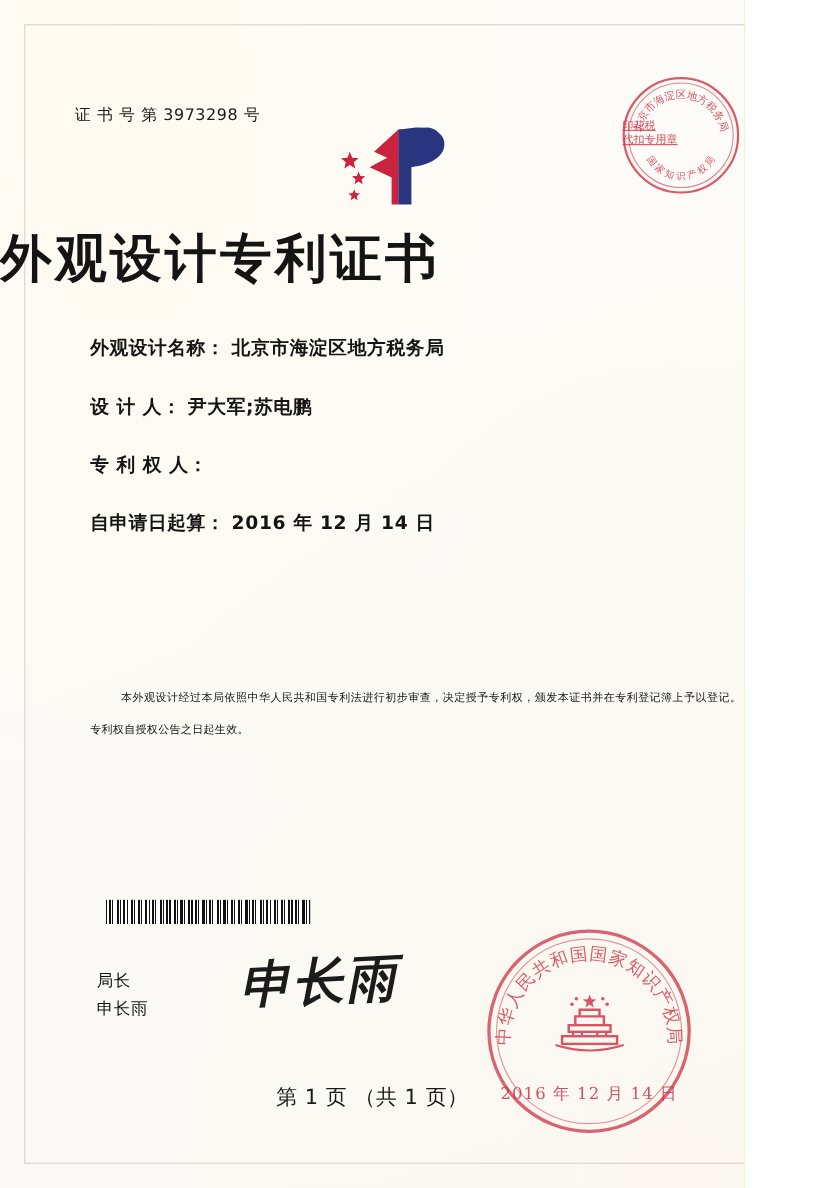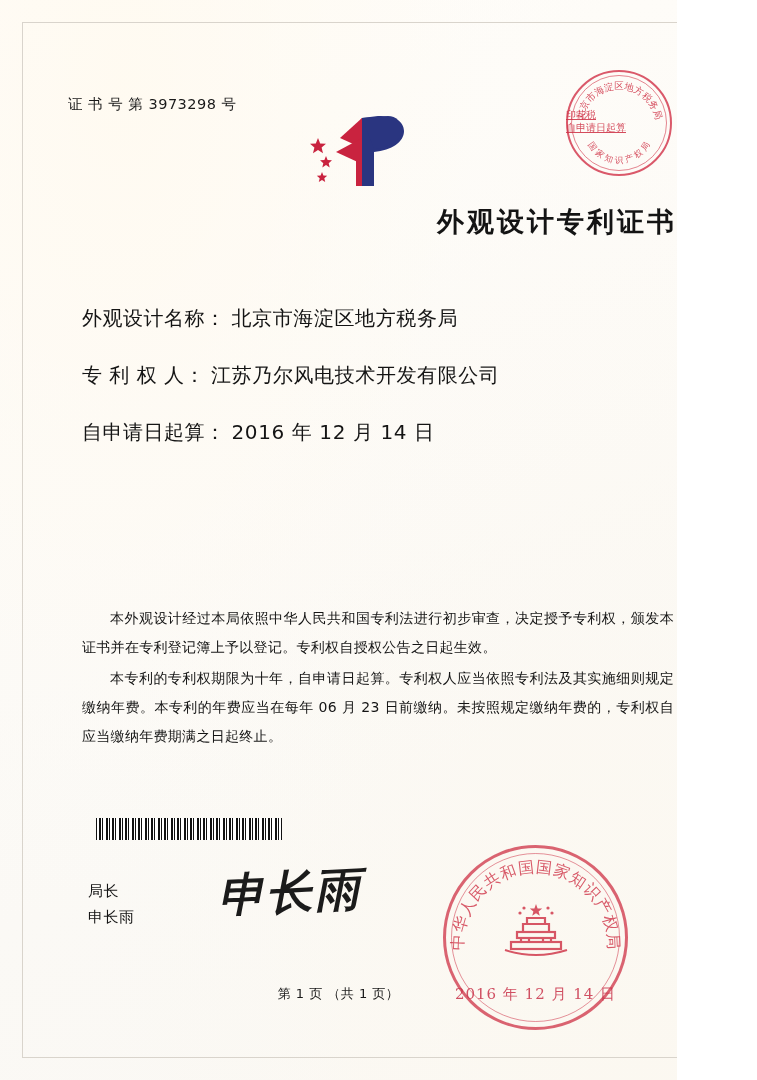--- a/index.html
+++ b/index.html
@@ -290,7 +290,7 @@
     </svg>
     <div class="mid">
       <div>印花税</div>
-      <div>自申请日起算</div>
+      <div>代扣专用章</div>
     </div>
   </div>
 

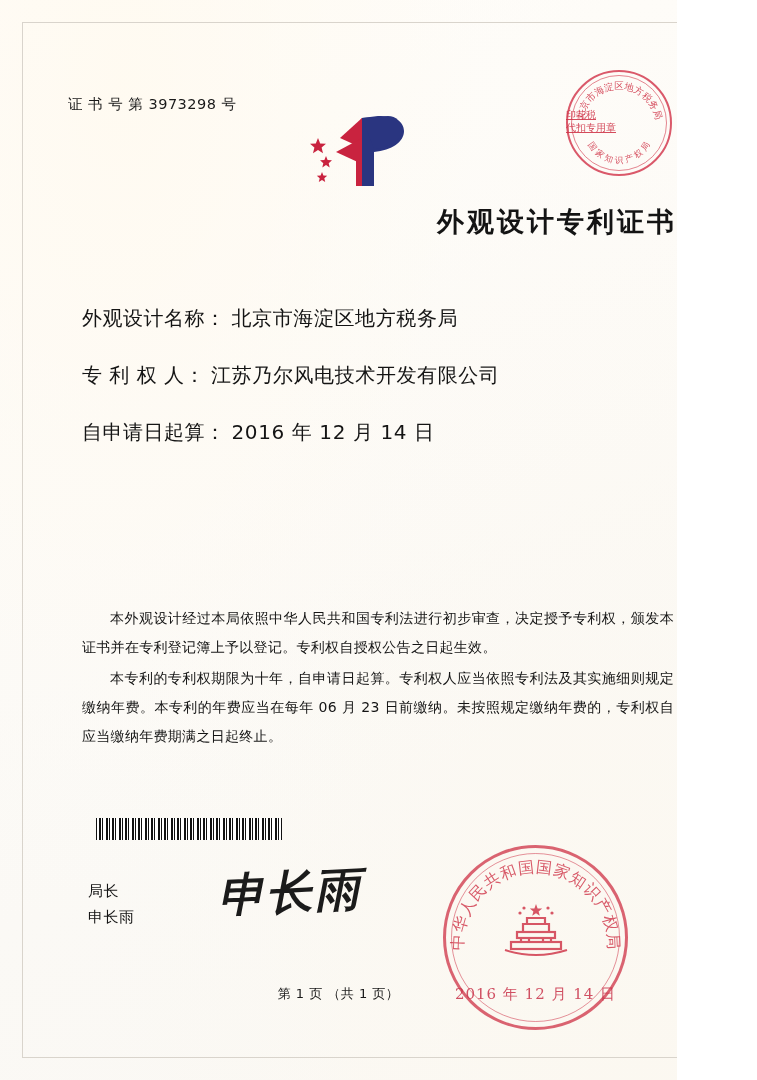--- a/index.html
+++ b/index.html
@@ -61,10 +61,10 @@
     left: 0;
     right: 0;
     top: 204px;
-    text-align: right;
+    text-align: left;
     font-family: Liberation Mono, monospace;
     font-weight: bold;
-    font-size: 27px;
+    font-size: 47px;
     letter-spacing: 3px;
     color: #141414;
   }

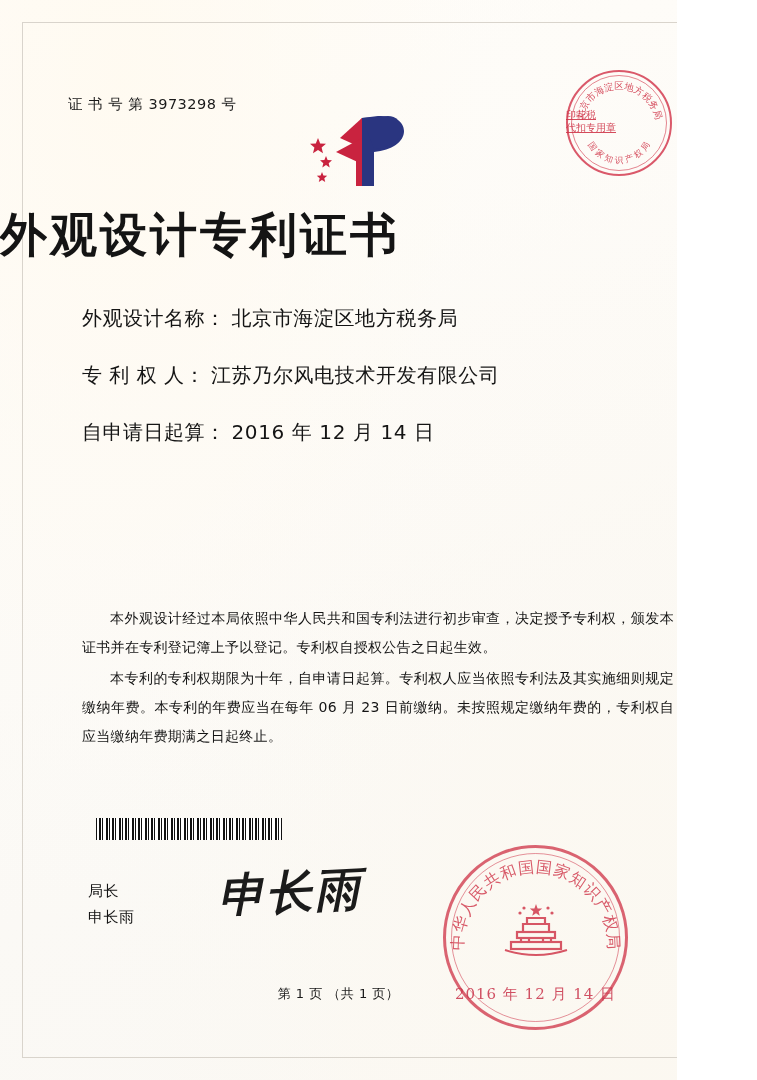--- a/index.html
+++ b/index.html
@@ -121,8 +121,9 @@
     display: flex;
     align-items: flex-end;
     margin-bottom: 30px;
-    font-size: 20px;
+    font-size: 17px;
     color: #151515;
+    font-weight: bold;
   }
   .field-label {
     white-space: nowrap;

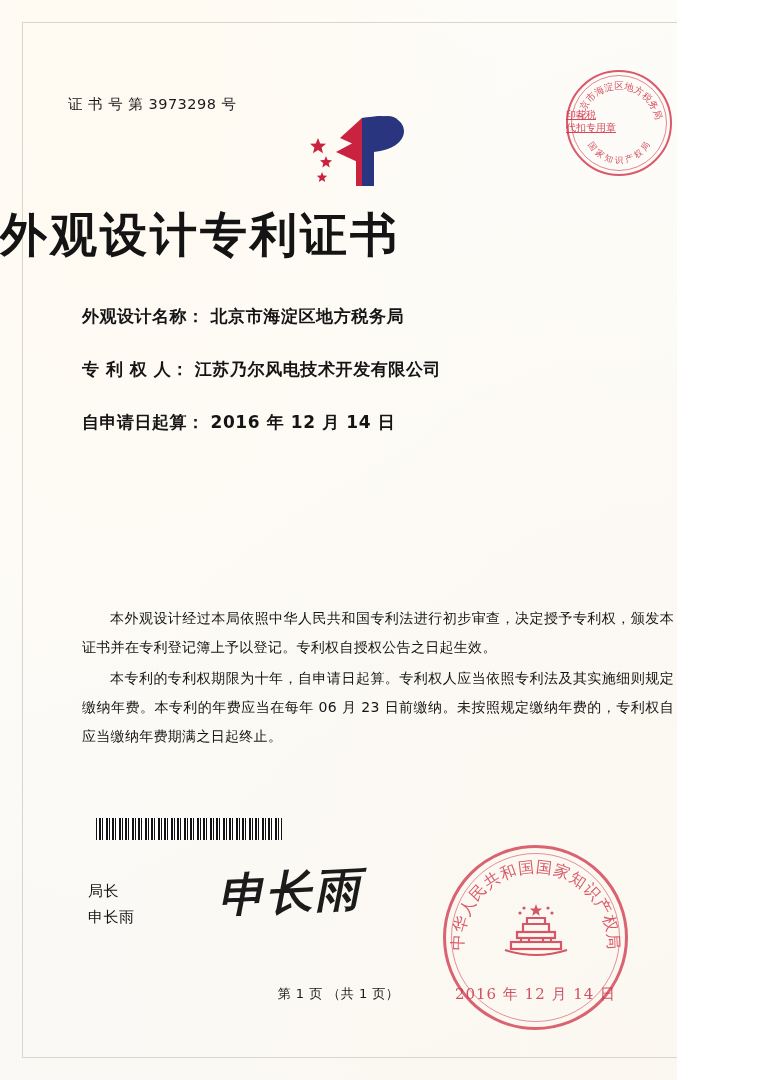--- a/index.html
+++ b/index.html
@@ -299,6 +299,10 @@
     <div class="field-row">
       <span class="field-label">外观设计名称：</span>
       <span class="field-value">北京市海淀区地方税务局</span>
+    </div>
+    <div class="field-row">
+      <span class="field-label">设 计 人：</span>
+      <span class="field-value">尹大军;苏电鹏</span>
     </div>
     <div class="field-row">
       <span class="field-label">专 利 权 人：</span>

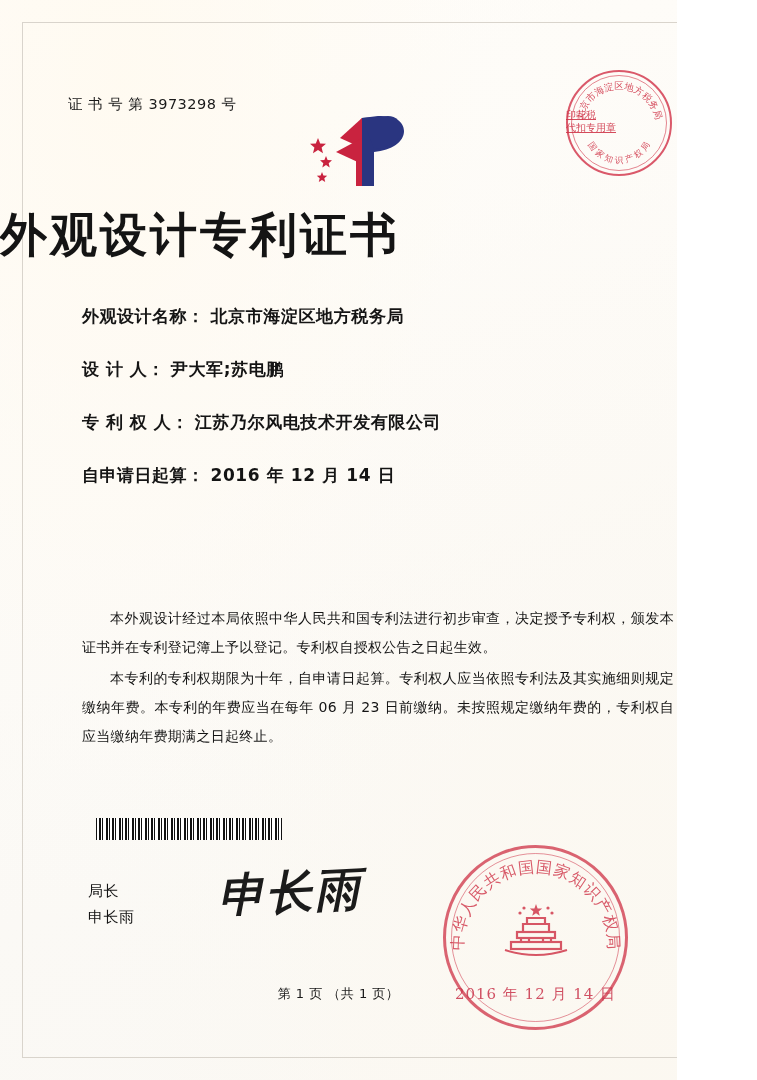--- a/index.html
+++ b/index.html
@@ -306,7 +306,6 @@
     </div>
     <div class="field-row">
       <span class="field-label">专 利 权 人：</span>
-      <span class="field-value">江苏乃尔风电技术开发有限公司</span>
     </div>
     <div class="field-row">
       <span class="field-label">自申请日起算：</span>

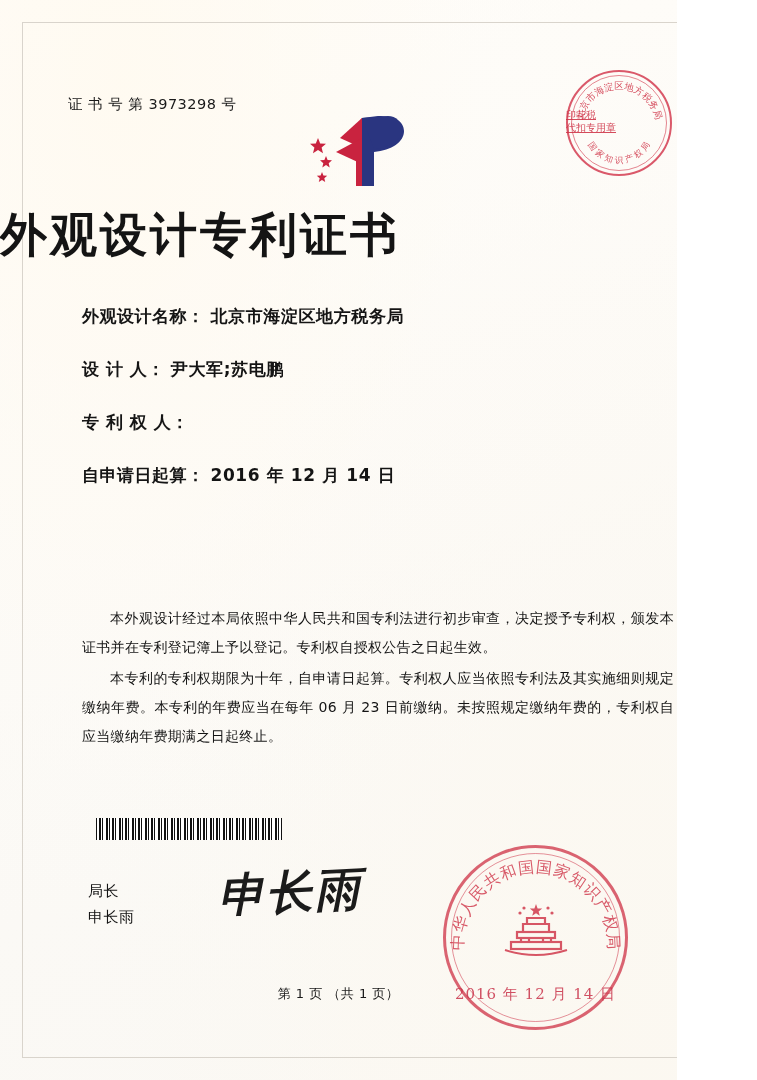--- a/index.html
+++ b/index.html
@@ -139,9 +139,9 @@
   .body-text {
     position: absolute;
     left: 82px;
-    top: 604px;
+    top: 620px;
     width: 592px;
-    font-size: 14px;
+    font-size: 10px;
     line-height: 29px;
     color: #141414;
     text-align: justify;

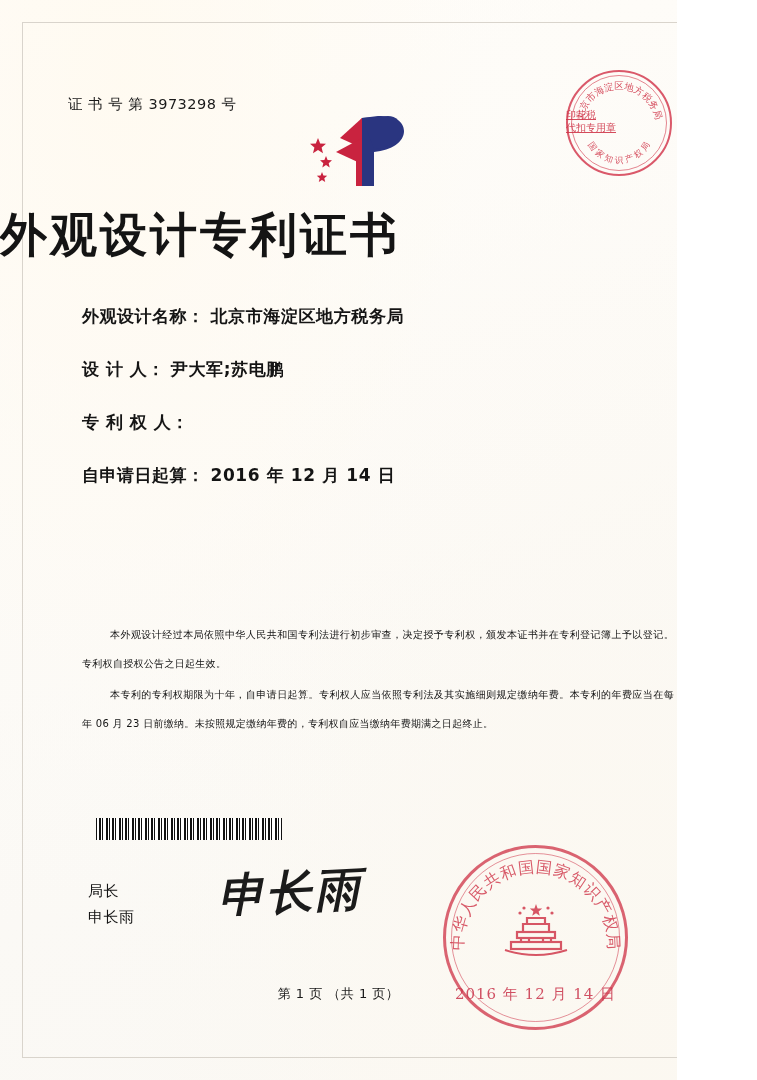--- a/index.html
+++ b/index.html
@@ -315,7 +315,6 @@
 
   <div class="body-text">
     <p>本外观设计经过本局依照中华人民共和国专利法进行初步审查，决定授予专利权，颁发本证书并在专利登记簿上予以登记。专利权自授权公告之日起生效。</p>
-    <p>本专利的专利权期限为十年，自申请日起算。专利权人应当依照专利法及其实施细则规定缴纳年费。本专利的年费应当在每年 06 月 23 日前缴纳。未按照规定缴纳年费的，专利权自应当缴纳年费期满之日起终止。</p>
   </div>
 
   <div class="barcode"></div>

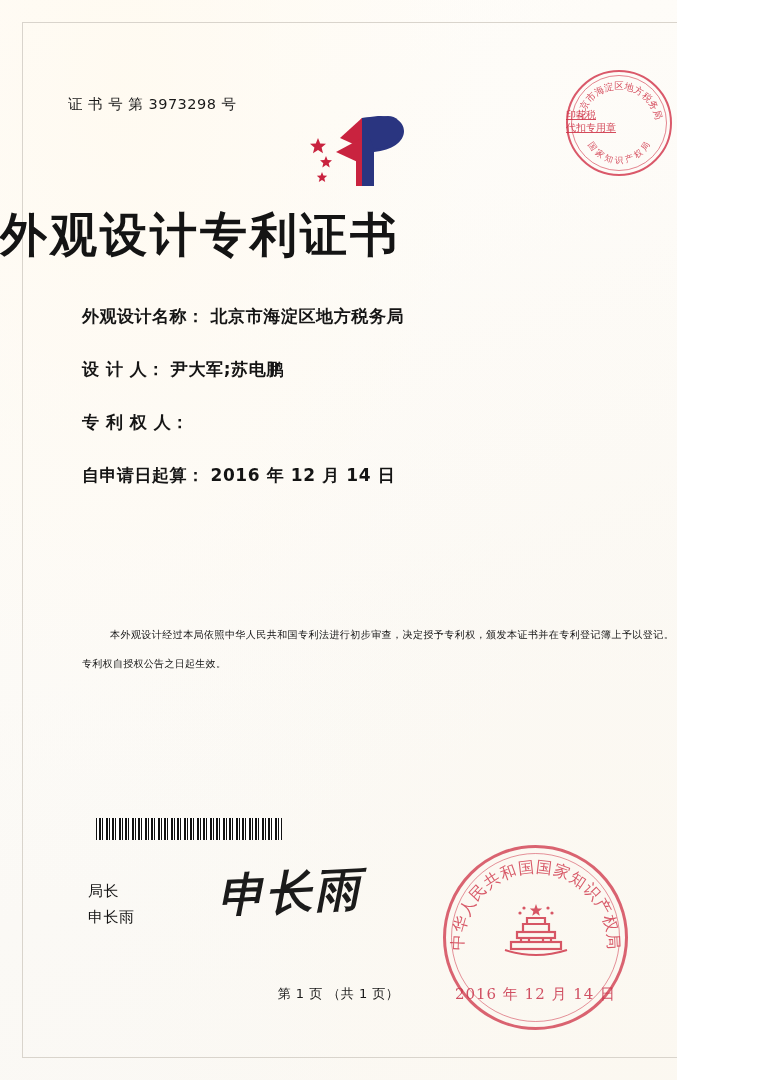--- a/index.html
+++ b/index.html
@@ -243,7 +243,7 @@
     right: 0;
     top: 985px;
     text-align: center;
-    font-size: 13px;
+    font-size: 19px;
     color: #1a1a1a;
     letter-spacing: 0.5px;
   }

